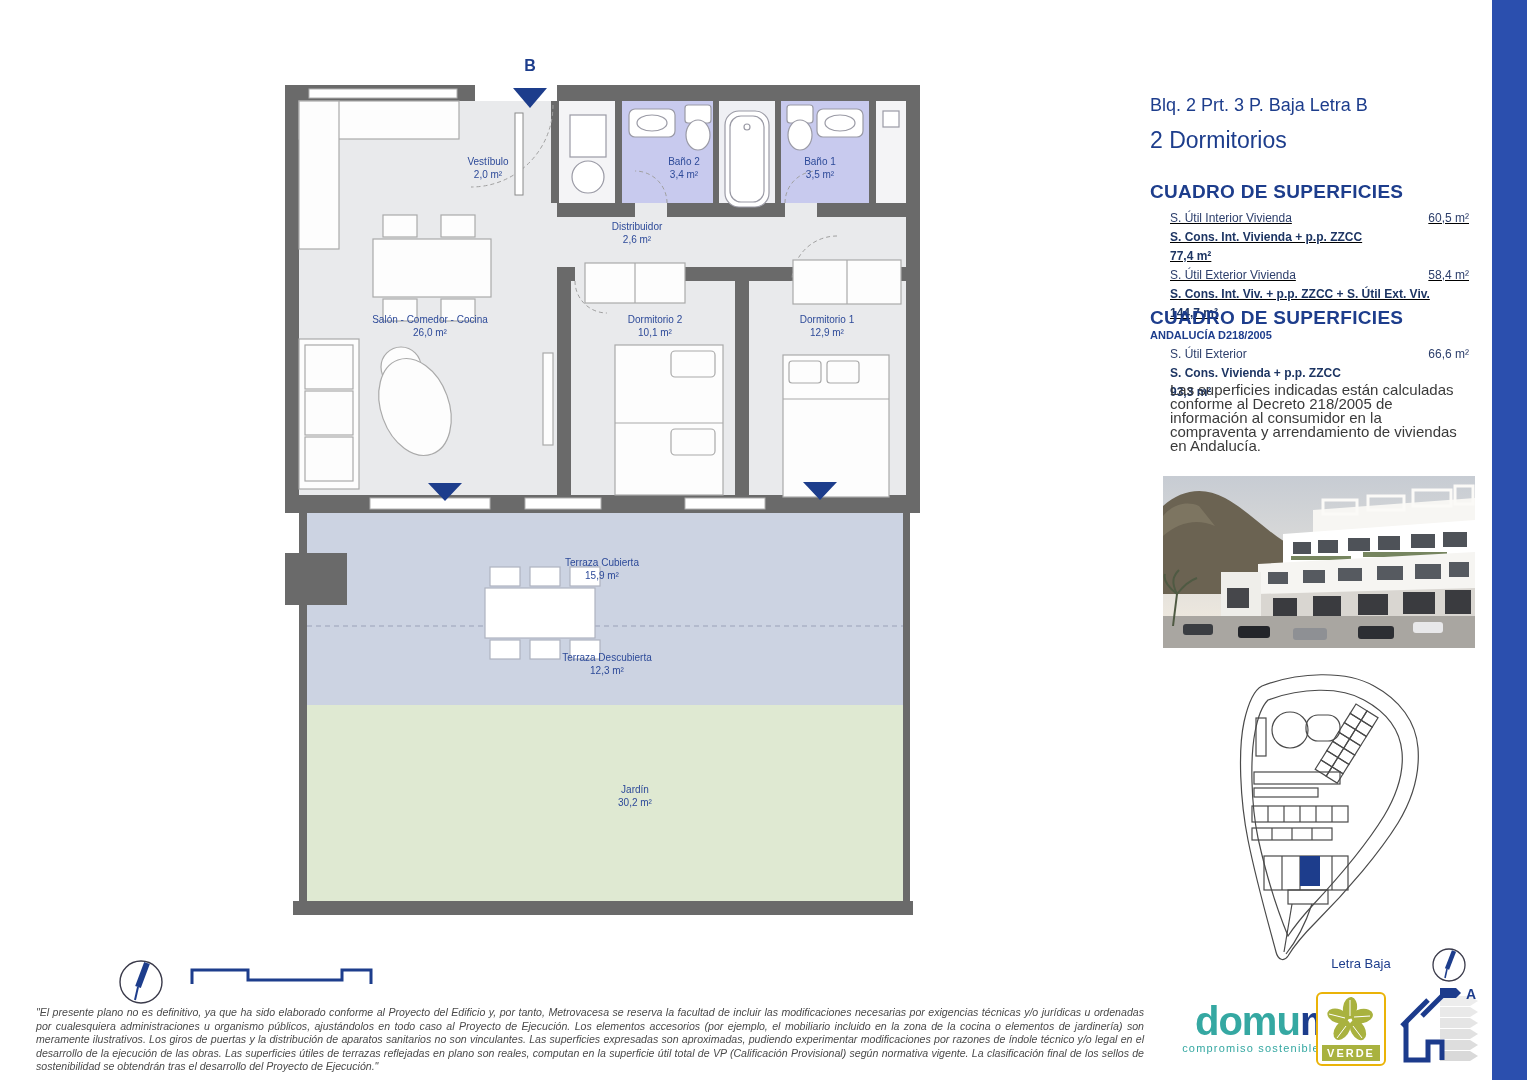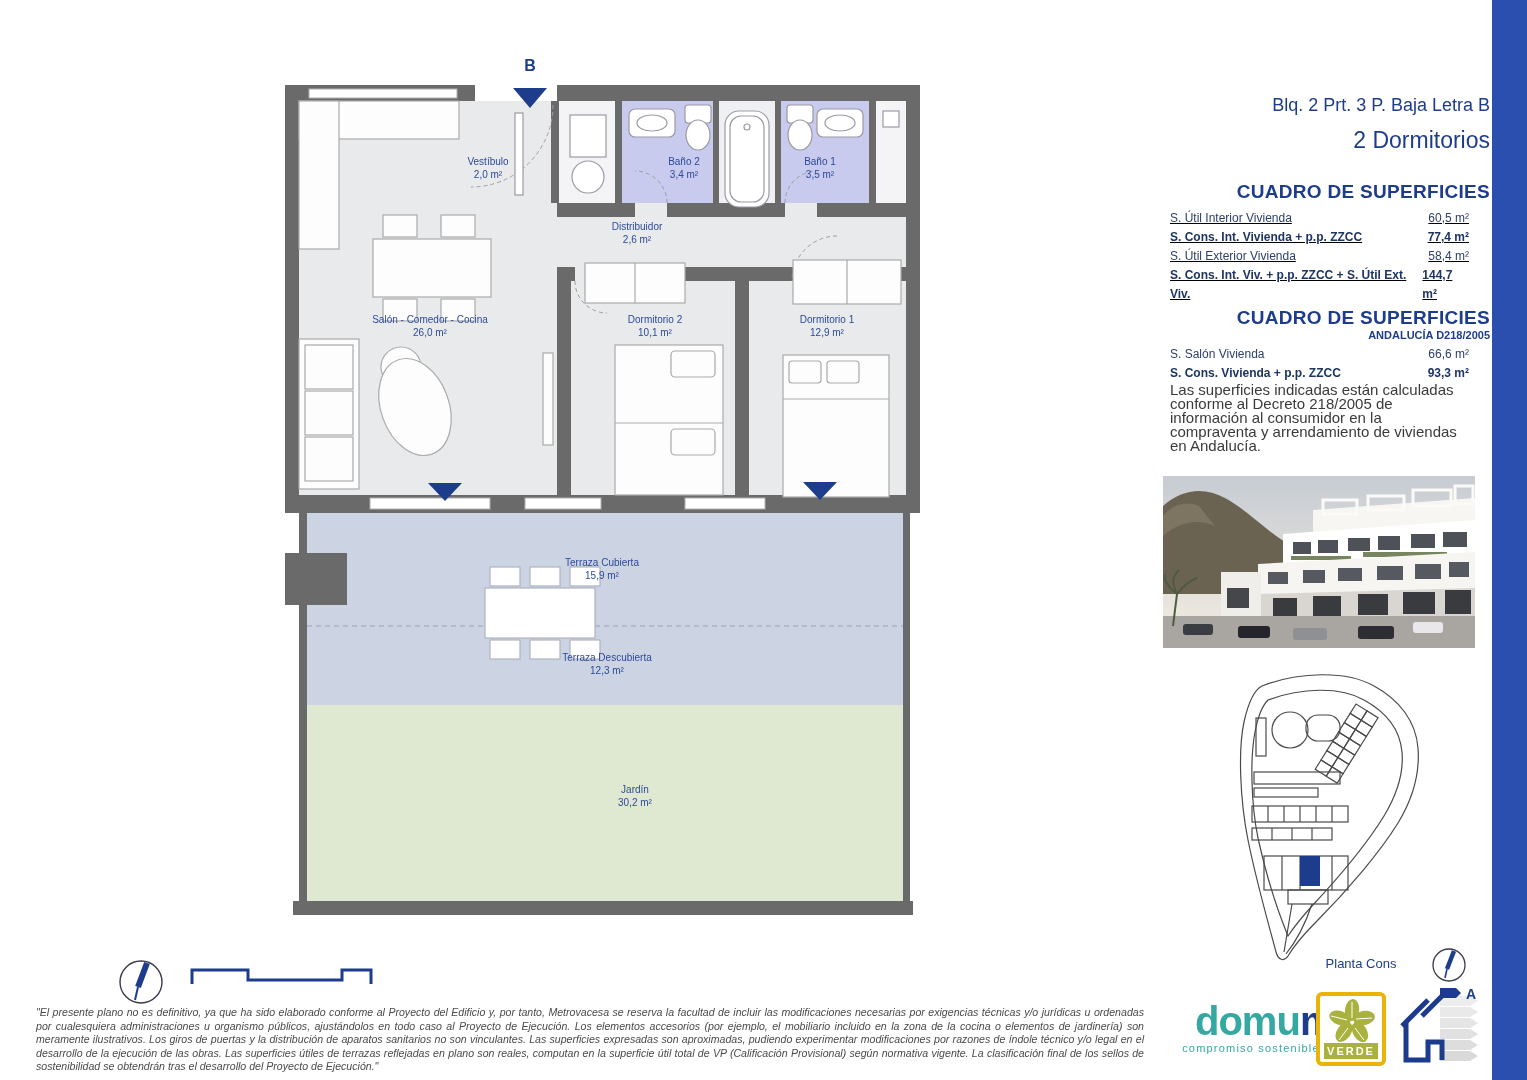--- a/index.html
+++ b/index.html
@@ -11,7 +11,7 @@
   .blue-bar { position:absolute; right:0; top:0; width:35px; height:1080px; background:#2b4fae; }
 
   
-  .r-center { position:absolute; left:1150px; width:340px; text-align:right; color:#1d3d8c; }
+  .r-center { position:absolute; left:1150px; width:340px; text-align:left; color:#1d3d8c; }
   .title1 { top:95px;  font-size:18px; }
   .title2 { top:127px; font-size:23px; }
   .h-cuadro { font-weight:bold; font-size:19px; letter-spacing:.3px; }

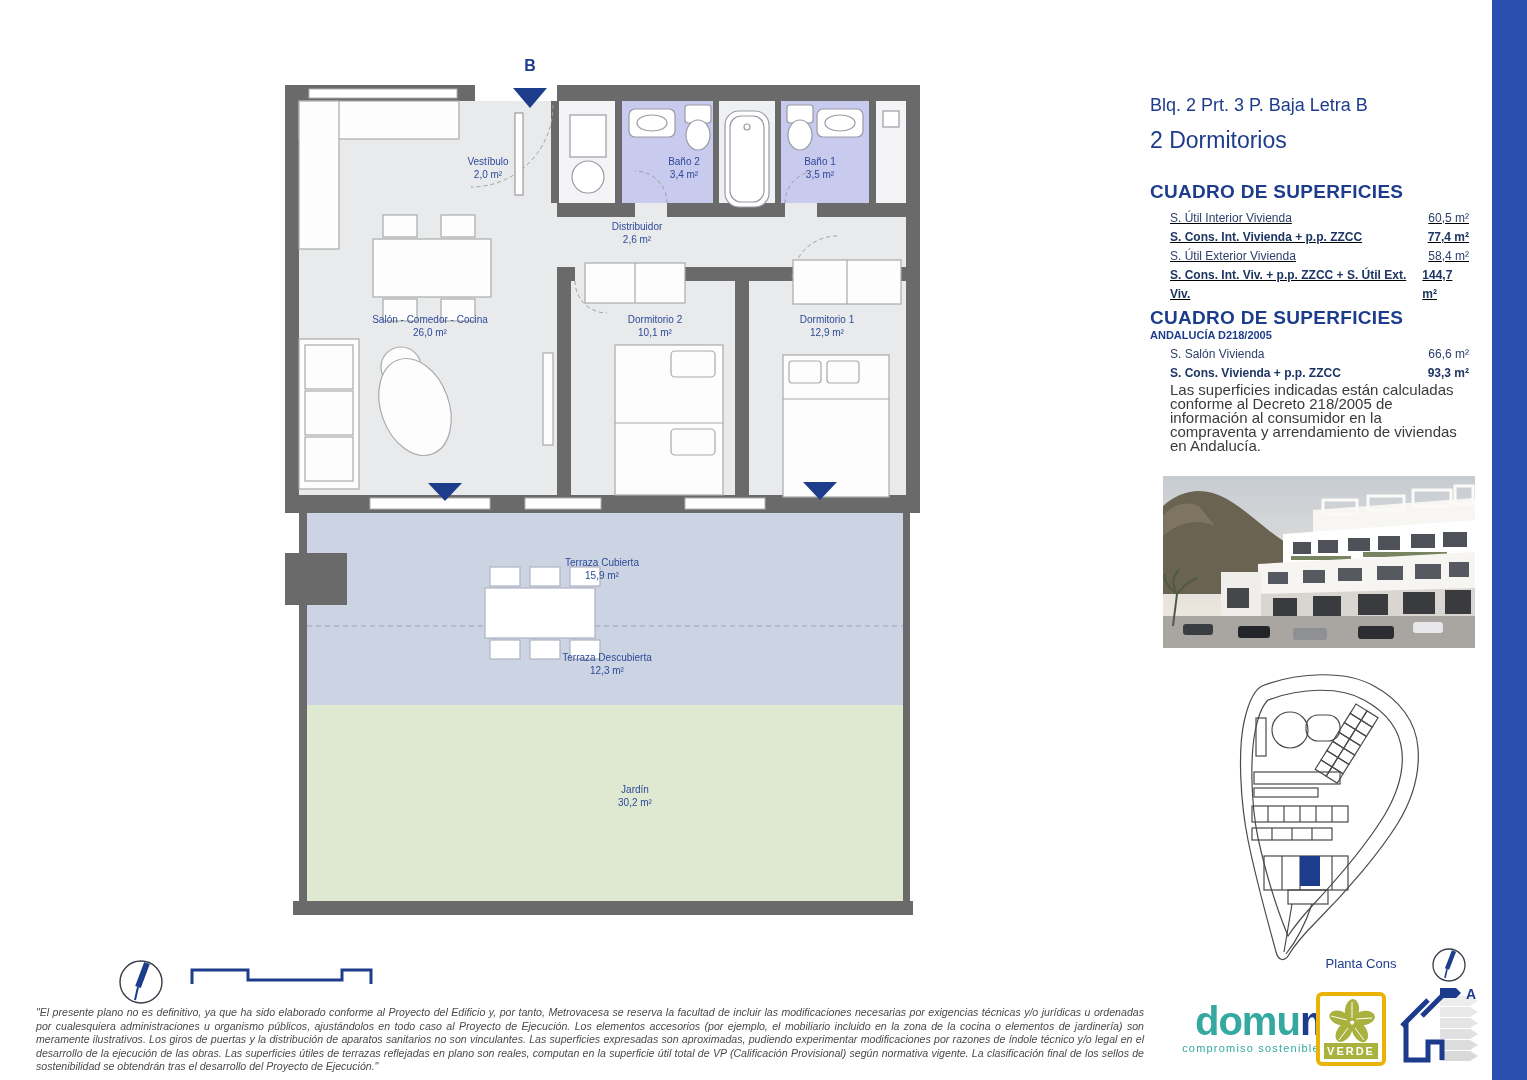--- a/index.html
+++ b/index.html
@@ -23,7 +23,7 @@
   .tbl1 { top:209px;text-decoration:underline; }
   .tbl2 { top:345px; }
   .tr { display:flex; justify-content:space-between; font-size:12px; line-height:19px; color:#2c3e6b; }
-  .tr.r-bold { font-weight:bold; color:#1d3563; }
+  .tr.r-bold { font-weight:bold; color:#1d3563;flex-direction:column; }
   .note { position:absolute; left:1170px; top:383px; width:300px; font-size:15px; line-height:14px; color:#3a3a3a; text-align:left; }
 
   

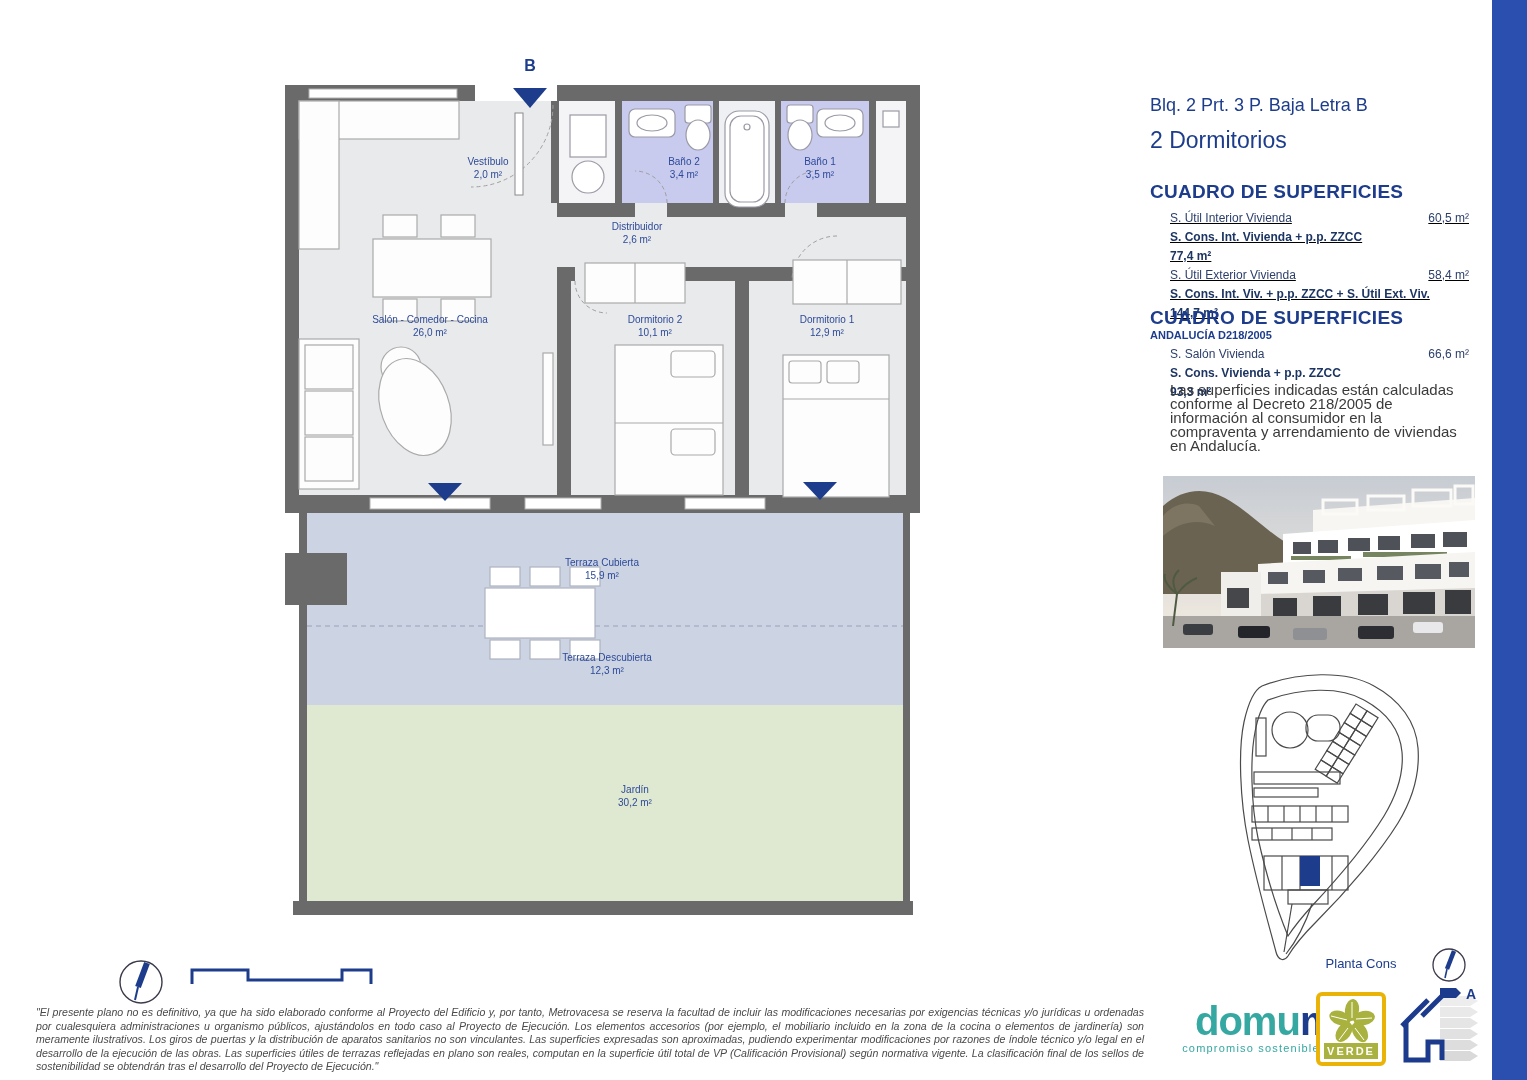--- a/index.html
+++ b/index.html
@@ -272,7 +272,7 @@
   <div class="r-center h-sub">ANDALUCÍA D218/2005</div>
   <div class="tbl tbl2">
     <div class="tr">
-      <span>S. Salón Vivienda</span>
+      <span>S. Útil Exterior</span>
       <span>66,6 m²</span>
     </div>
     <div class="tr r-bold">

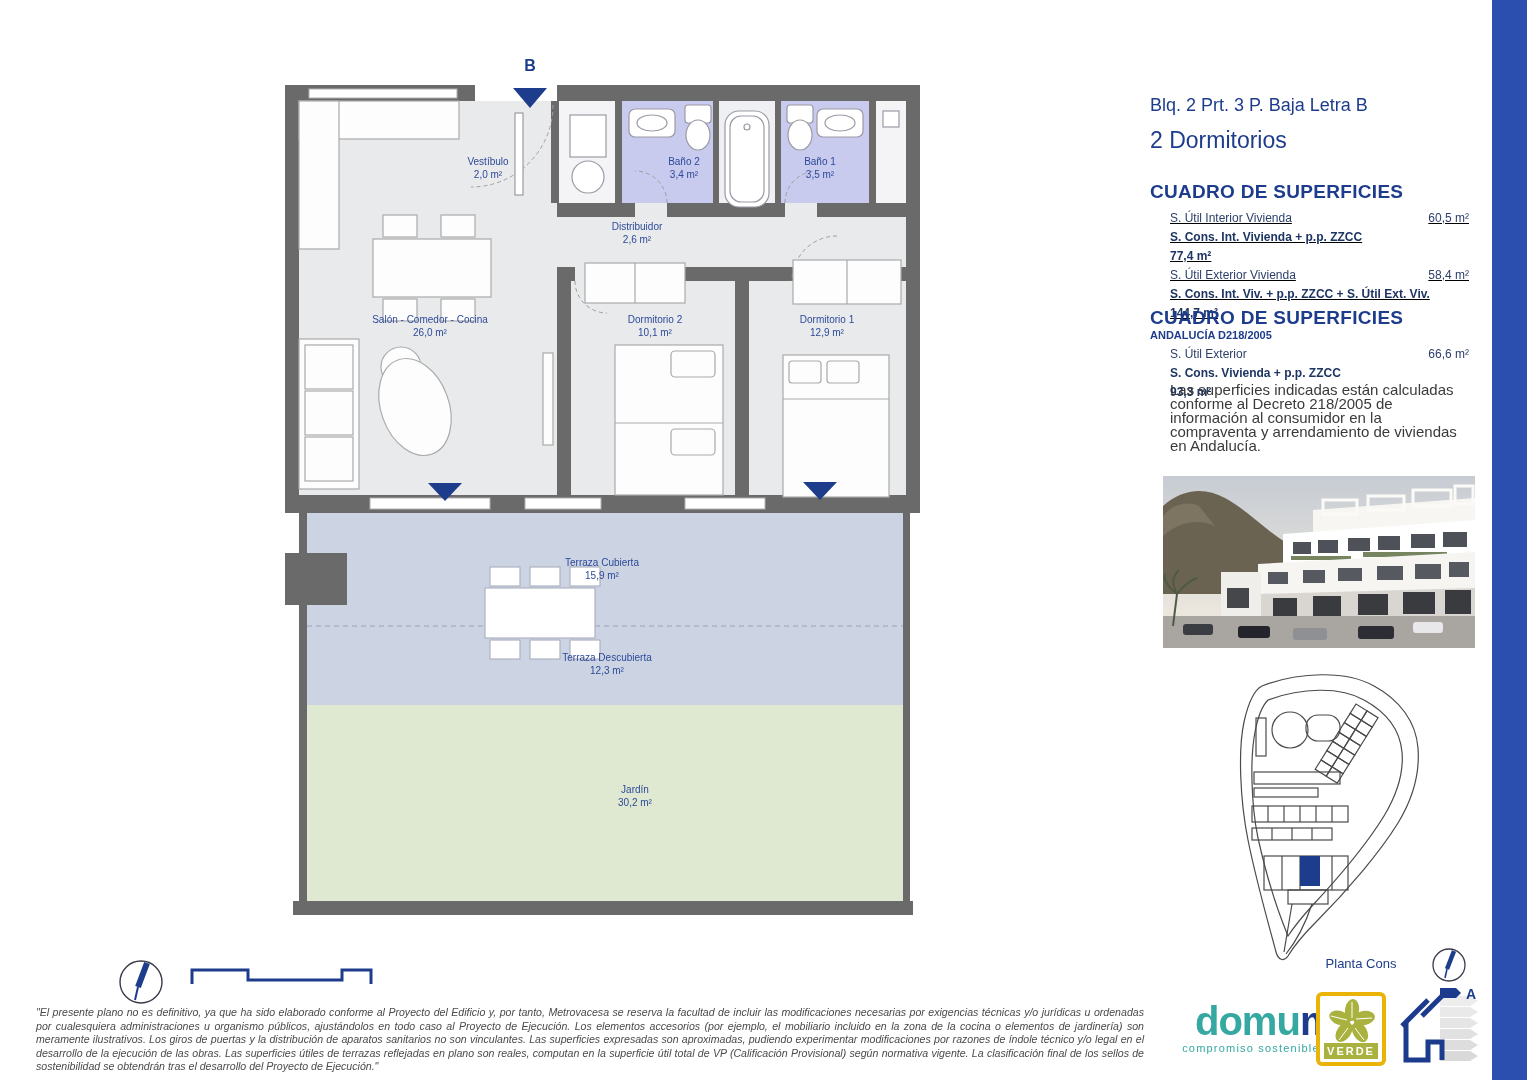--- a/index.html
+++ b/index.html
@@ -393,7 +393,7 @@
     </g>
     <rect x="72" y="196" width="20" height="30" fill="#1d3d8c"></rect>
   </svg>
-  <div class="planta-label">Planta Cons</div>
+  <div class="planta-label">Letra Baja</div>
   <svg class="site-compass" width="40" height="48" viewBox="0 0 40 48">
     <circle cx="19" cy="23" r="16" fill="#ffffff" stroke="#3a3a4a" stroke-width="1.3"></circle>
     <line x1="24" y1="9" x2="17" y2="27" stroke="#1d3d8c" stroke-width="4.5"></line>

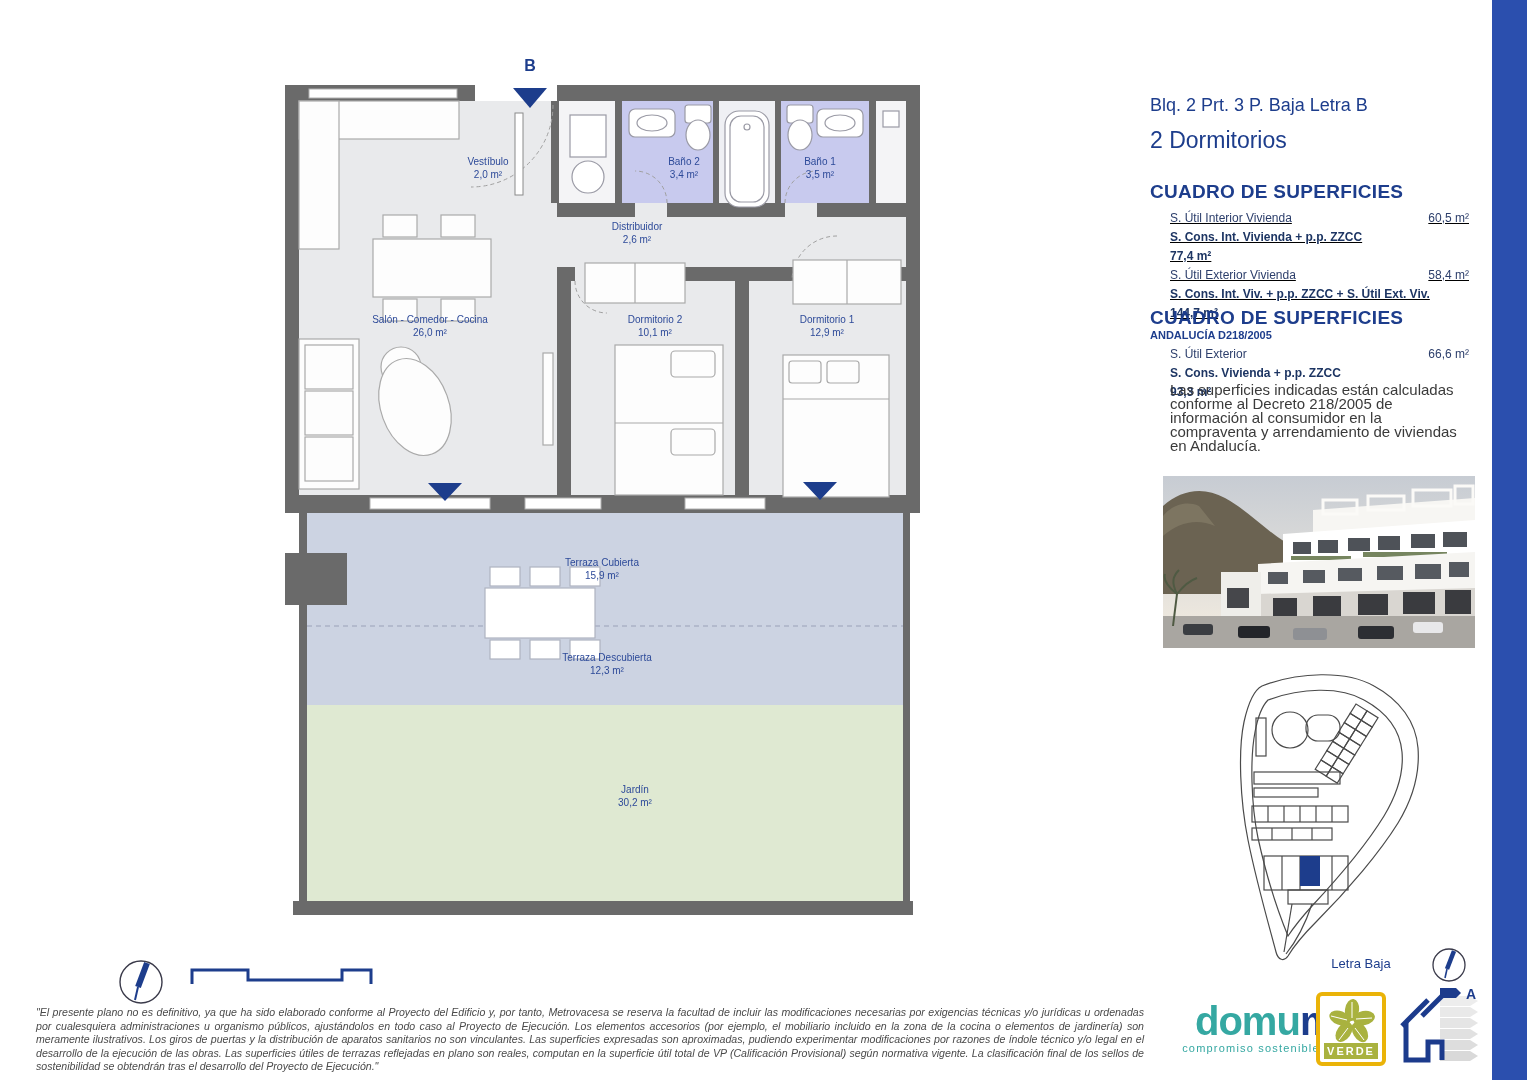--- a/index.html
+++ b/index.html
@@ -56,7 +56,7 @@
   .domum .tag { font-size:11px; letter-spacing:1.2px; color:#35a8a2; margin-top:0px; }
 
   .verde { position:absolute; left:1316px; top:992px; width:70px; height:74px;
-           border:4px solid #eab308; border-radius:6px; background:#fff; }
+           border:2px solid #eab308; border-radius:6px; background:#fff; }
   .verde .bar { position:absolute; left:4px; right:4px; bottom:3px; height:16px; background:#a9b23f;
                 color:#fff; font-size:11px; font-weight:bold; letter-spacing:2px; text-align:center; line-height:16px; }
   .verde svg { position:absolute; left:2px; top:2px; }

